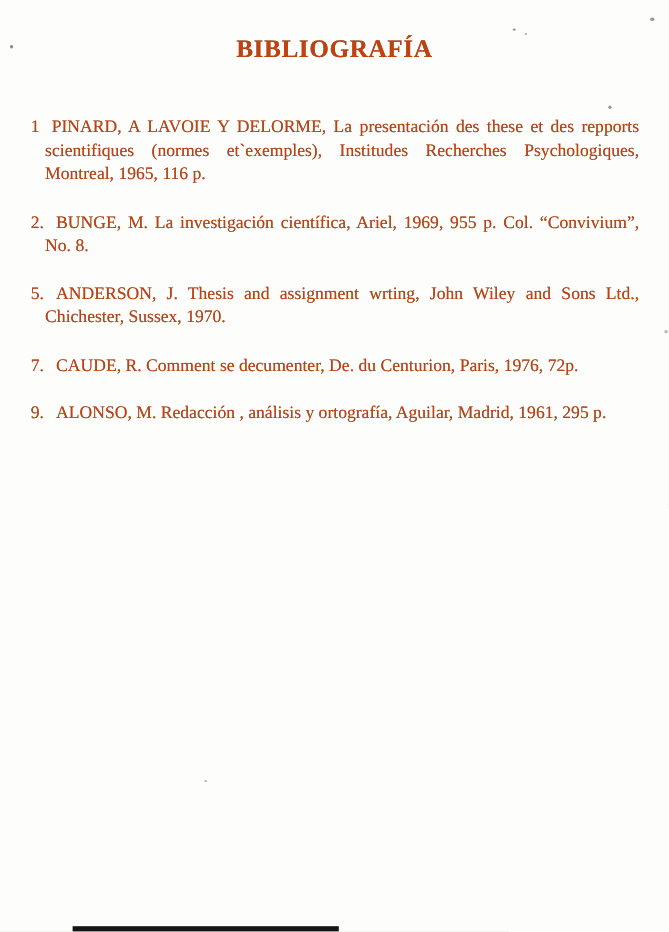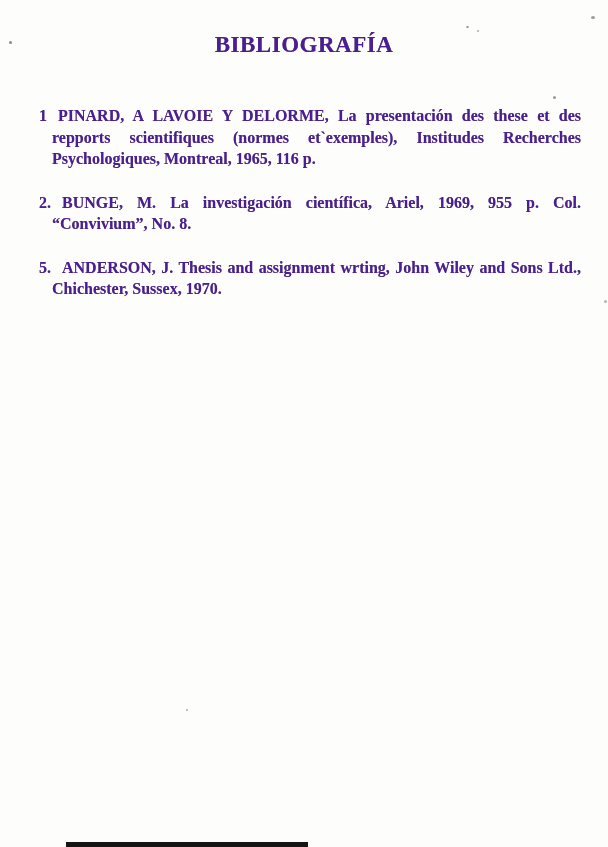--- a/index.html
+++ b/index.html
@@ -11,7 +11,7 @@
     background: #fdfdfb;
     overflow: hidden;
     font-family: "Liberation Serif", "DejaVu Serif", serif;
-    color: #4c1d95;
+    color: #c2410c;
   }
   .title {
     margin: 31px 0 0 0;

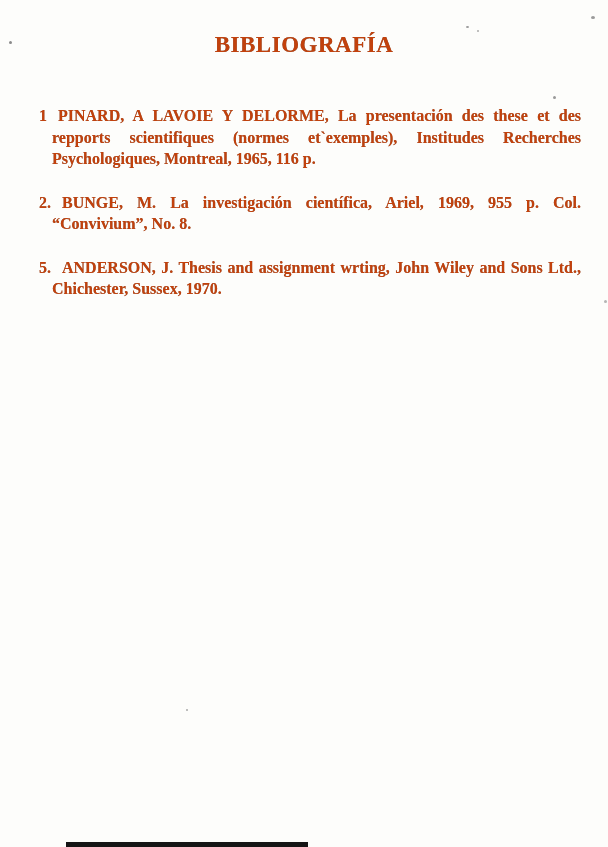--- a/index.html
+++ b/index.html
@@ -31,9 +31,8 @@
     text-align: justify;
     padding-left: 13px;
     text-indent: -13px;
-    margin: 0 0 22px 11px;
+    margin: 0 0 22px 0;
     text-shadow: 0 0 0.5px rgba(0,0,0,0.45);
-    font-weight: bold;
   }
   .num { margin-right: 11px; }
   .speckle {

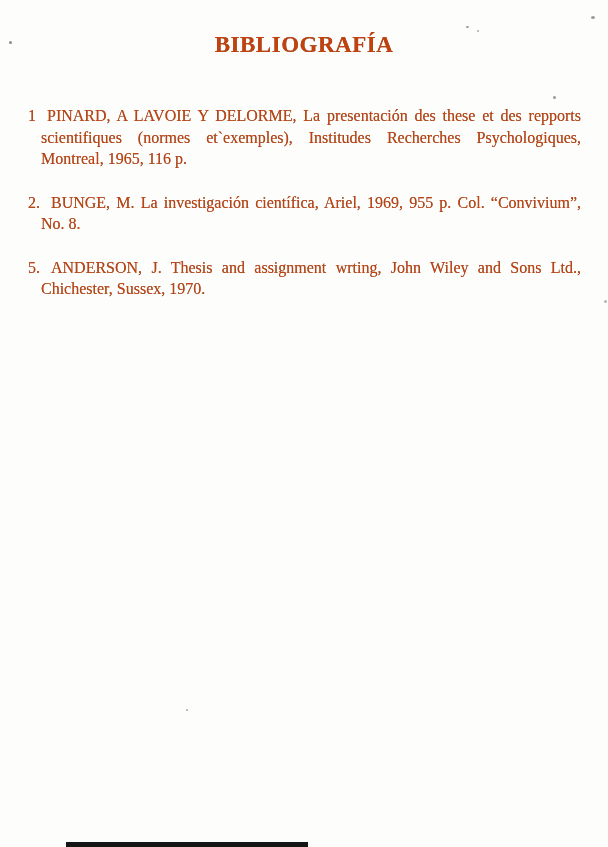--- a/index.html
+++ b/index.html
@@ -66,6 +66,7 @@
     <div class="entry"><span class="num">5.</span><span>ANDERSON, J. Thesis and assignment wrting, John Wiley and Sons Ltd., Chichester, Sussex, 1970.</span></div>
 
 
+    <div class="entry"><span class="num">7.</span><span>CAUDE, R. Comment se decumenter, De. du Centurion, Paris, 1976, 72p.</span></div>
 
 
 

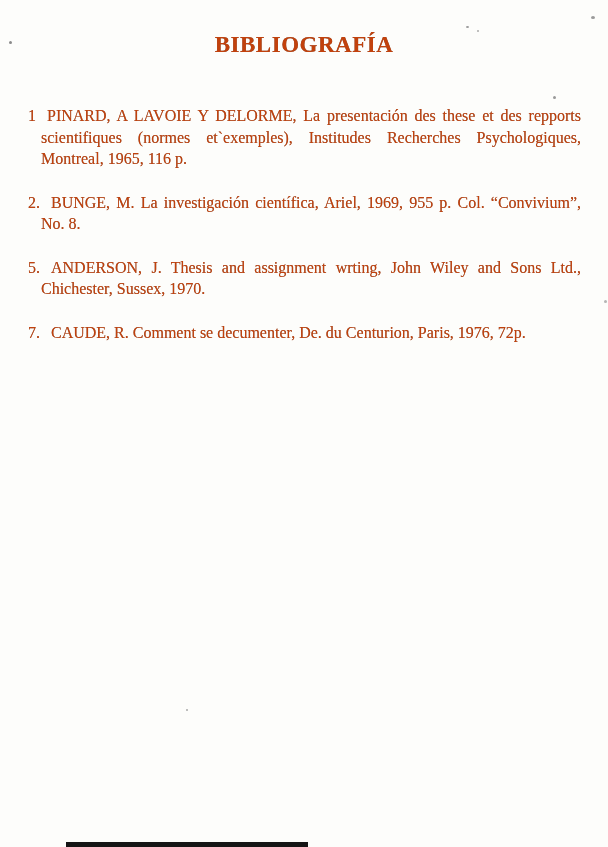--- a/index.html
+++ b/index.html
@@ -69,6 +69,7 @@
     <div class="entry"><span class="num">7.</span><span>CAUDE, R. Comment se decumenter, De. du Centurion, Paris, 1976, 72p.</span></div>
 
 
+    <div class="entry"><span class="num">9.</span><span>ALONSO, M. Redacción , análisis y ortografía, Aguilar, Madrid, 1961, 295 p.</span></div>
 
   </div>
 

